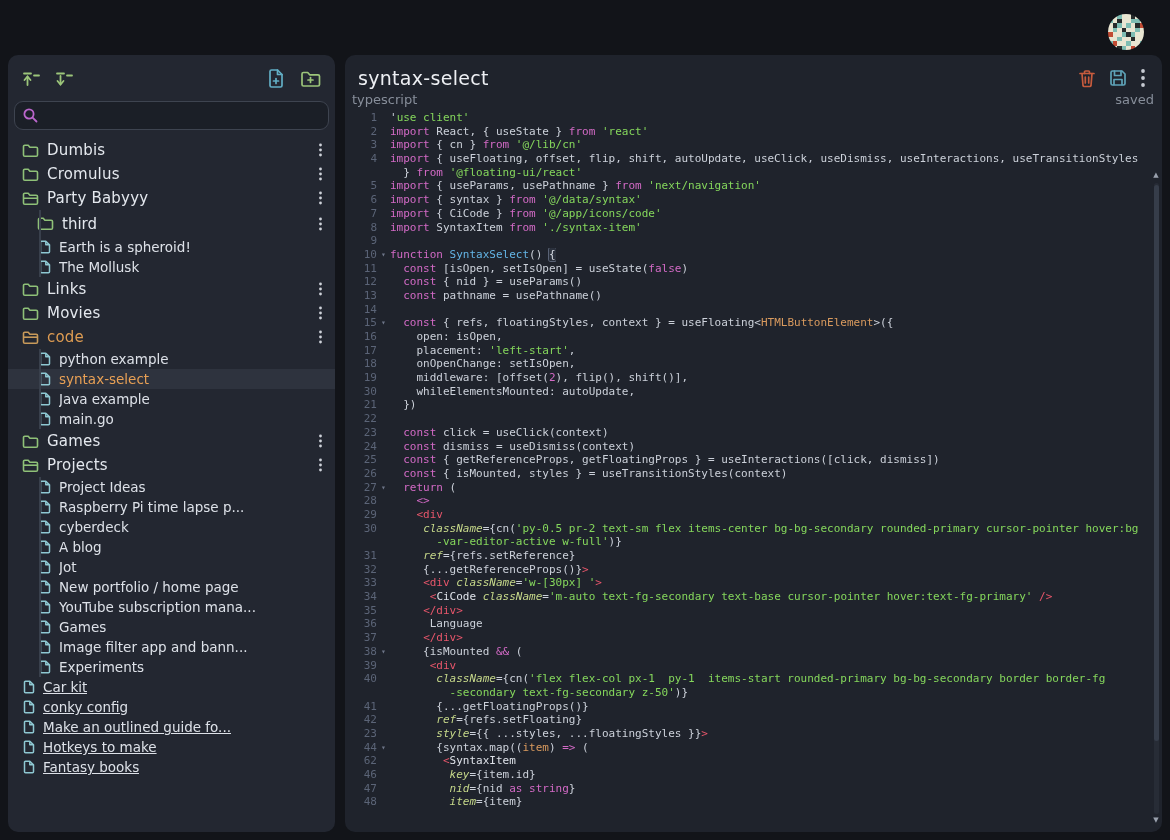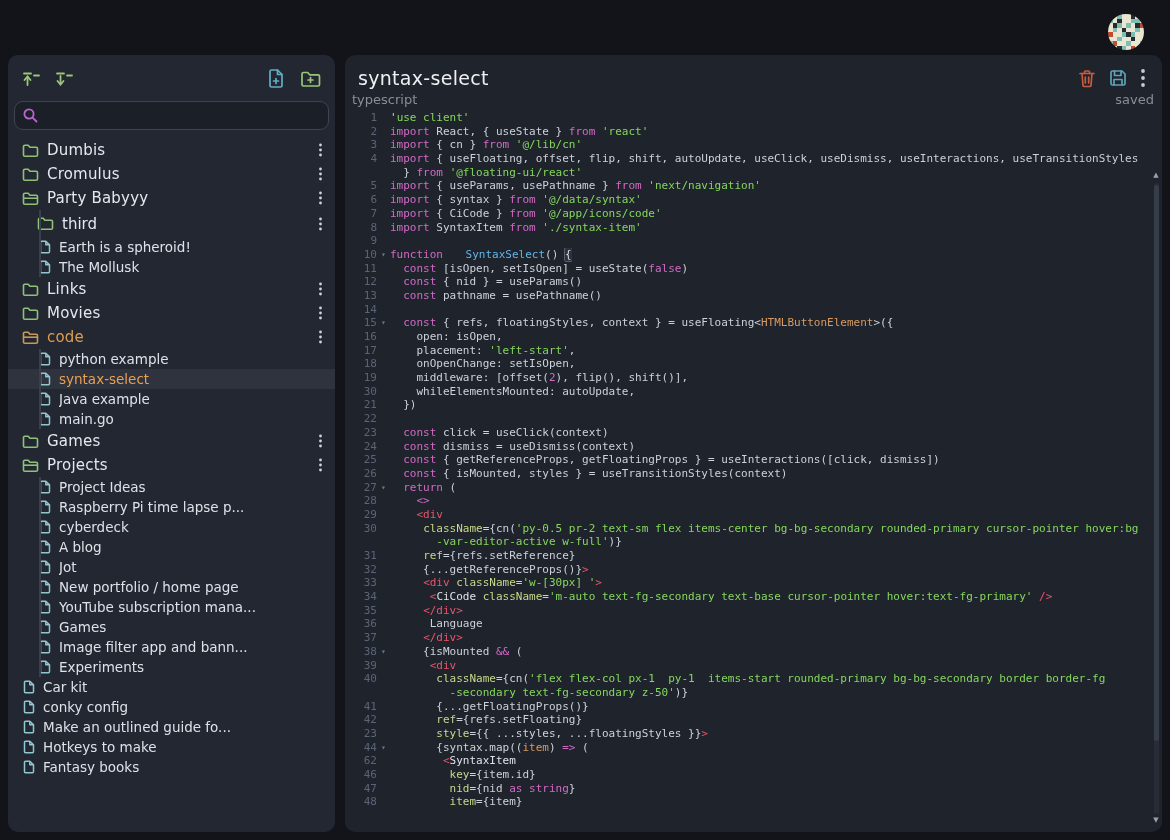--- a/index.html
+++ b/index.html
@@ -60,7 +60,7 @@
   .tk-a { color:#c6d88a; }
   .tk-t { color:#e8566b; }
   .tk-c { color:#dfe3ea; }
-  .tk-f { color:#64b5e6;margin-left:16px; }
+  .tk-f { color:#64b5e6; }
   .tk-o { color:#d99a5e; }
   .tk-g { color:#d6dae2; background:#2b313d; box-shadow:0 0 0 1px #596275; border-radius:2px; }
 

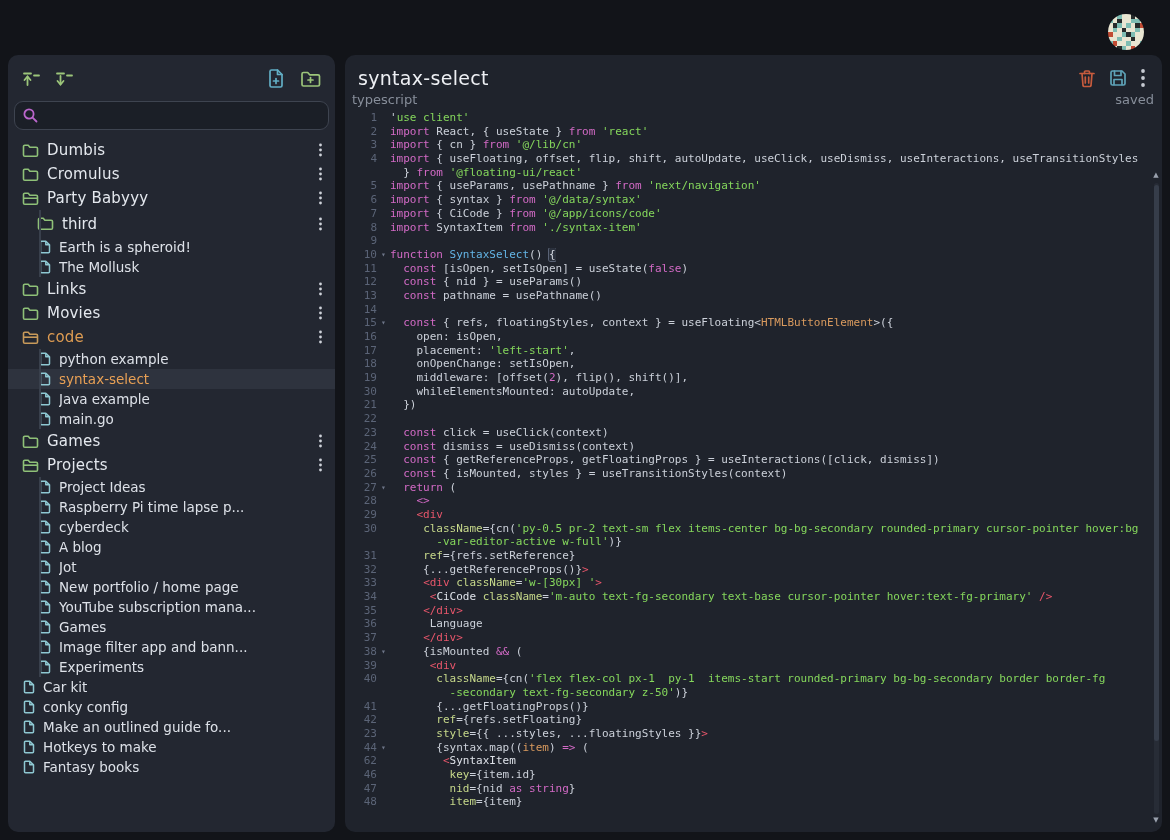--- a/index.html
+++ b/index.html
@@ -57,7 +57,7 @@
   .tk-p { color:#ccd1da; }
   .tk-k { color:#d36ac6; }
   .tk-s { color:#85d75c; }
-  .tk-a { color:#c6d88a; }
+  .tk-a { color:#c6d88a;font-style:italic; }
   .tk-t { color:#e8566b; }
   .tk-c { color:#dfe3ea; }
   .tk-f { color:#64b5e6; }

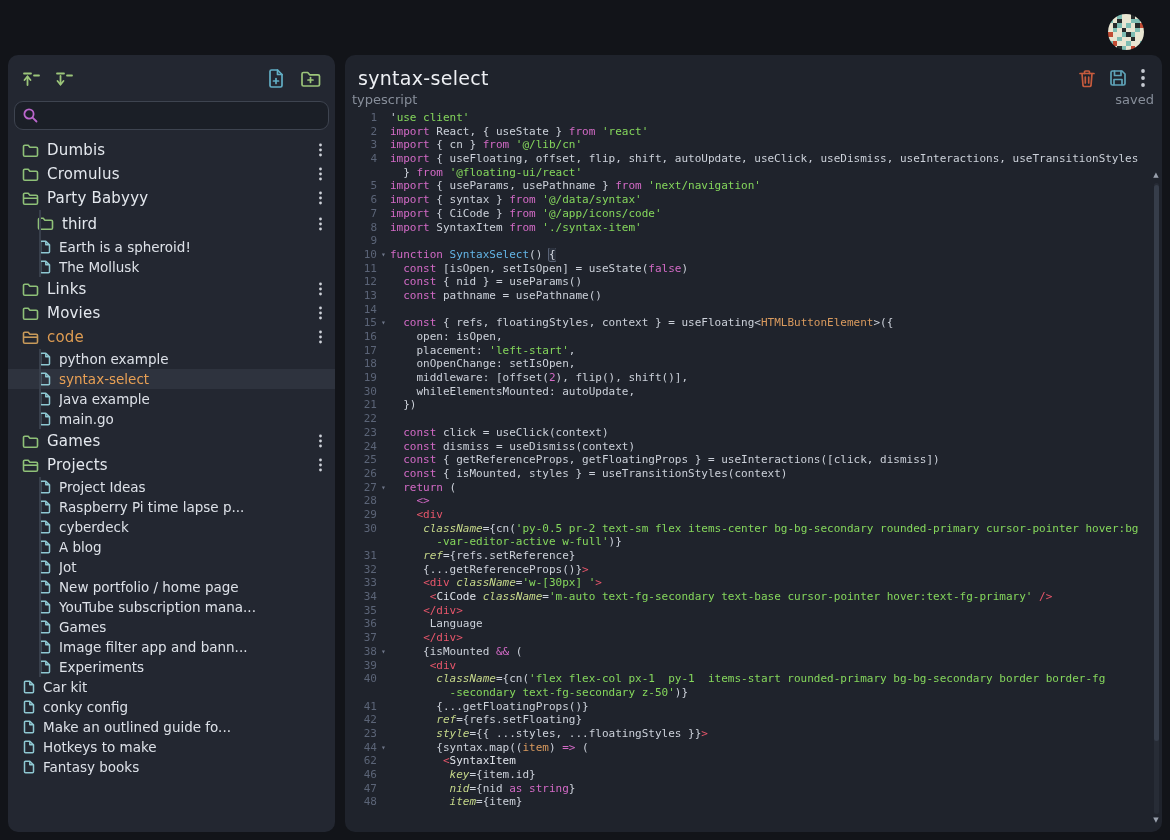--- a/index.html
+++ b/index.html
@@ -32,7 +32,7 @@
   .trow.folder0 { height:24px; padding-left:14px; font-size:15px; font-weight:500; letter-spacing:.2px; }
   .trow.folder1 { height:27px; padding-left:29px; font-size:15px; font-weight:500; }
   .trow.file1 { height:20px; padding-left:31px; font-size:13.5px; color:#dde1e8; }
-  .trow.file0 { height:20px; padding-left:15px; font-size:13.5px; color:#dde1e8; }
+  .trow.file0 { height:20px; padding-left:15px; font-size:13.5px; color:#dde1e8;text-decoration:underline; }
   .trow .ticon { flex:0 0 auto; margin-right:8px; display:inline-flex; }
   .trow.lvl1::before { content:""; position:absolute; left:31px; top:0; bottom:0; width:1.5px; background:#39404c; }
   .trow.folder1::before { left:31px; }

